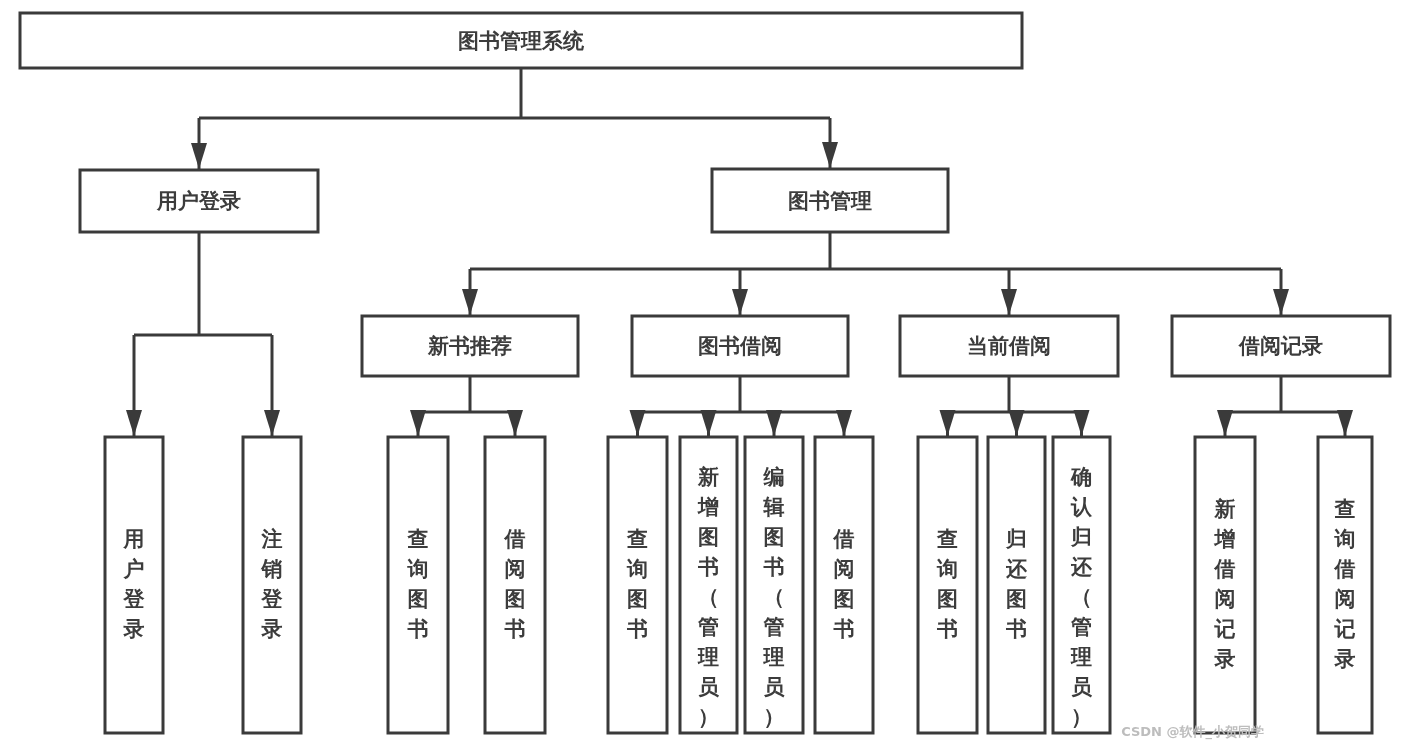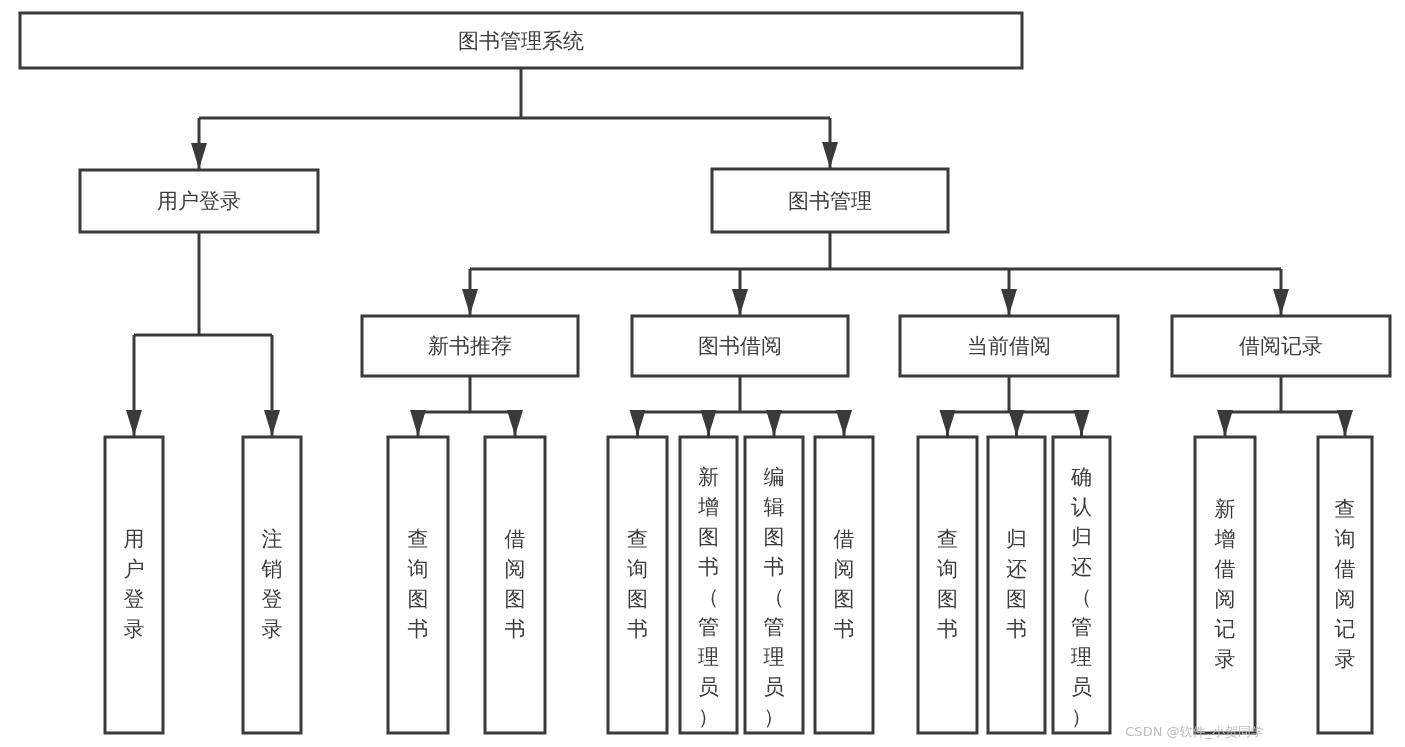--- a/index.html
+++ b/index.html
@@ -21,6 +21,7 @@
     top: 0;
     width: 1272px;
     height: 747px;
+    font-weight: bold;
   }
   svg.diagram-canvas {
     display: block;

